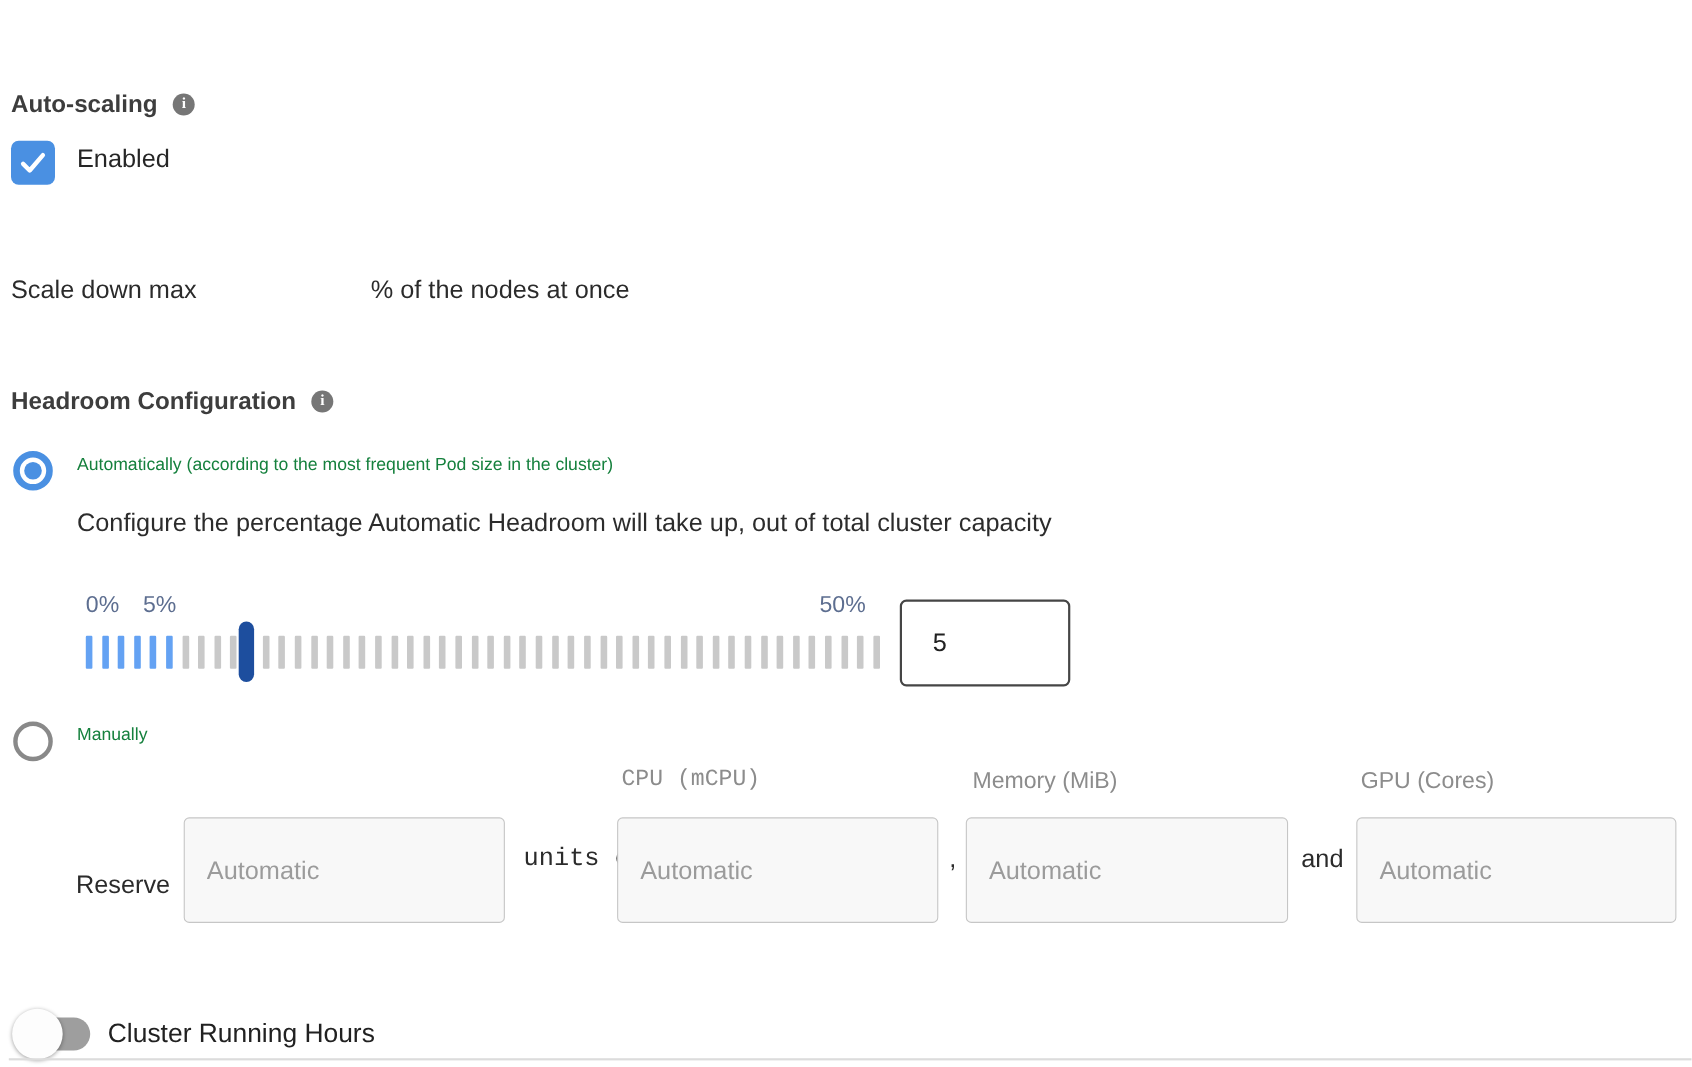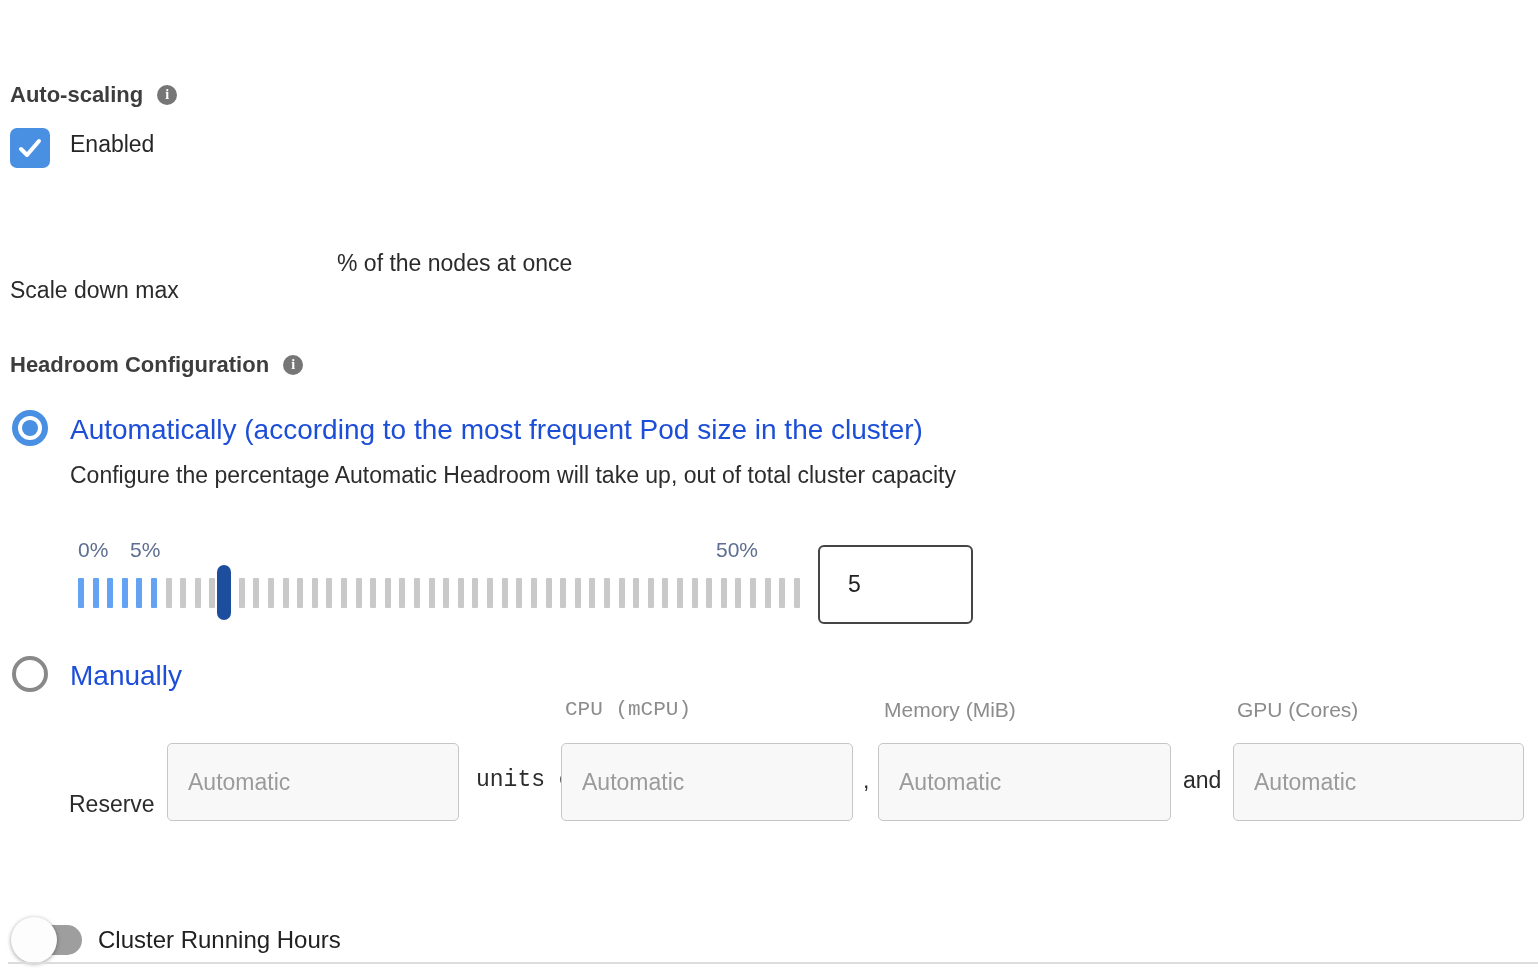--- a/index.html
+++ b/index.html
@@ -26,7 +26,7 @@
   .checkbox-label { position:absolute; left:70px; top:131px; font-size:23px; color:#262626; }
 
   
-  .scale-down-prefix { position:absolute; left:10px; top:250px; font-size:23px; color:#2b2b2b;margin-top:27px; }
+  .scale-down-prefix { position:absolute; left:10px; top:250px; font-size:23px; color:#2b2b2b; }
   .scale-down-input { position:absolute; left:195px; top:224px; width:138px; height:80px;
     border:2px solid #4b4b4b; border-radius:3px; background:#fff; font-size:23px; color:#212121;
     padding-left:26px; font-family:"Liberation Sans", sans-serif; outline:none; }

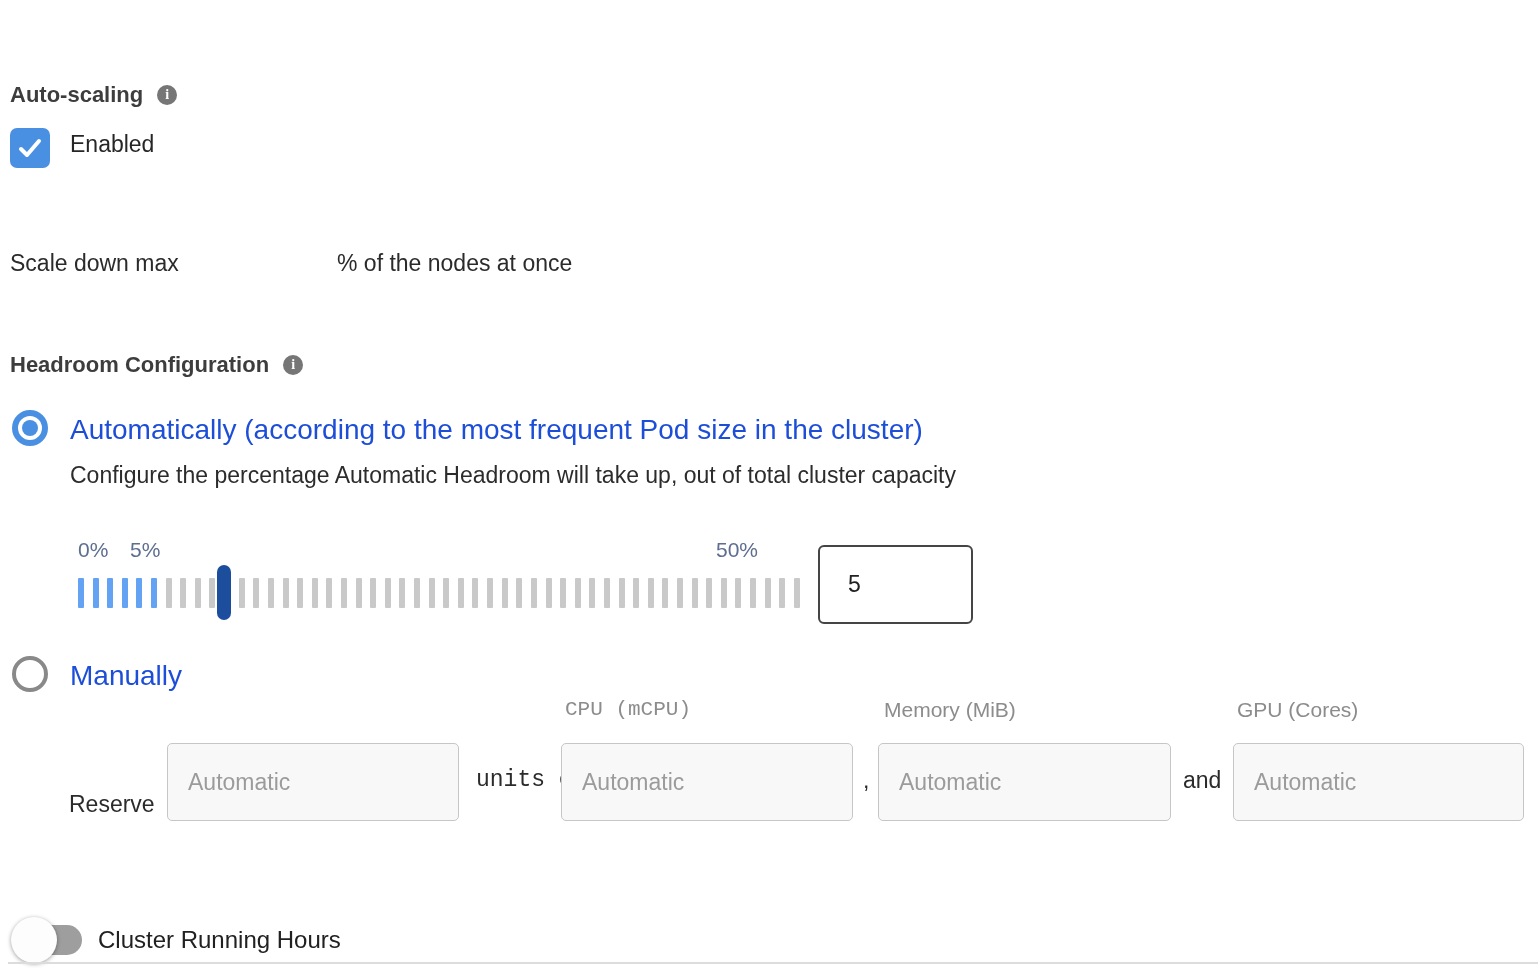--- a/index.html
+++ b/index.html
@@ -40,7 +40,7 @@
   .radio.unselected { border:4px solid #898989; }
   #radio-auto { left:12px; top:410px; }
   #radio-manual { left:12px; top:656px; }
-  .radio-label { position:absolute; font-size:28px; color:#1d4ed8;text-align:center; }
+  .radio-label { position:absolute; font-size:16px; color:#15803d;text-align:center; }
   #radio-auto-label { left:70px; top:414px; }
   #radio-auto-desc { position:absolute; left:70px; top:462px; font-size:23px; color:#2c2c2c; }
   #radio-manual-label { left:70px; top:660px; }

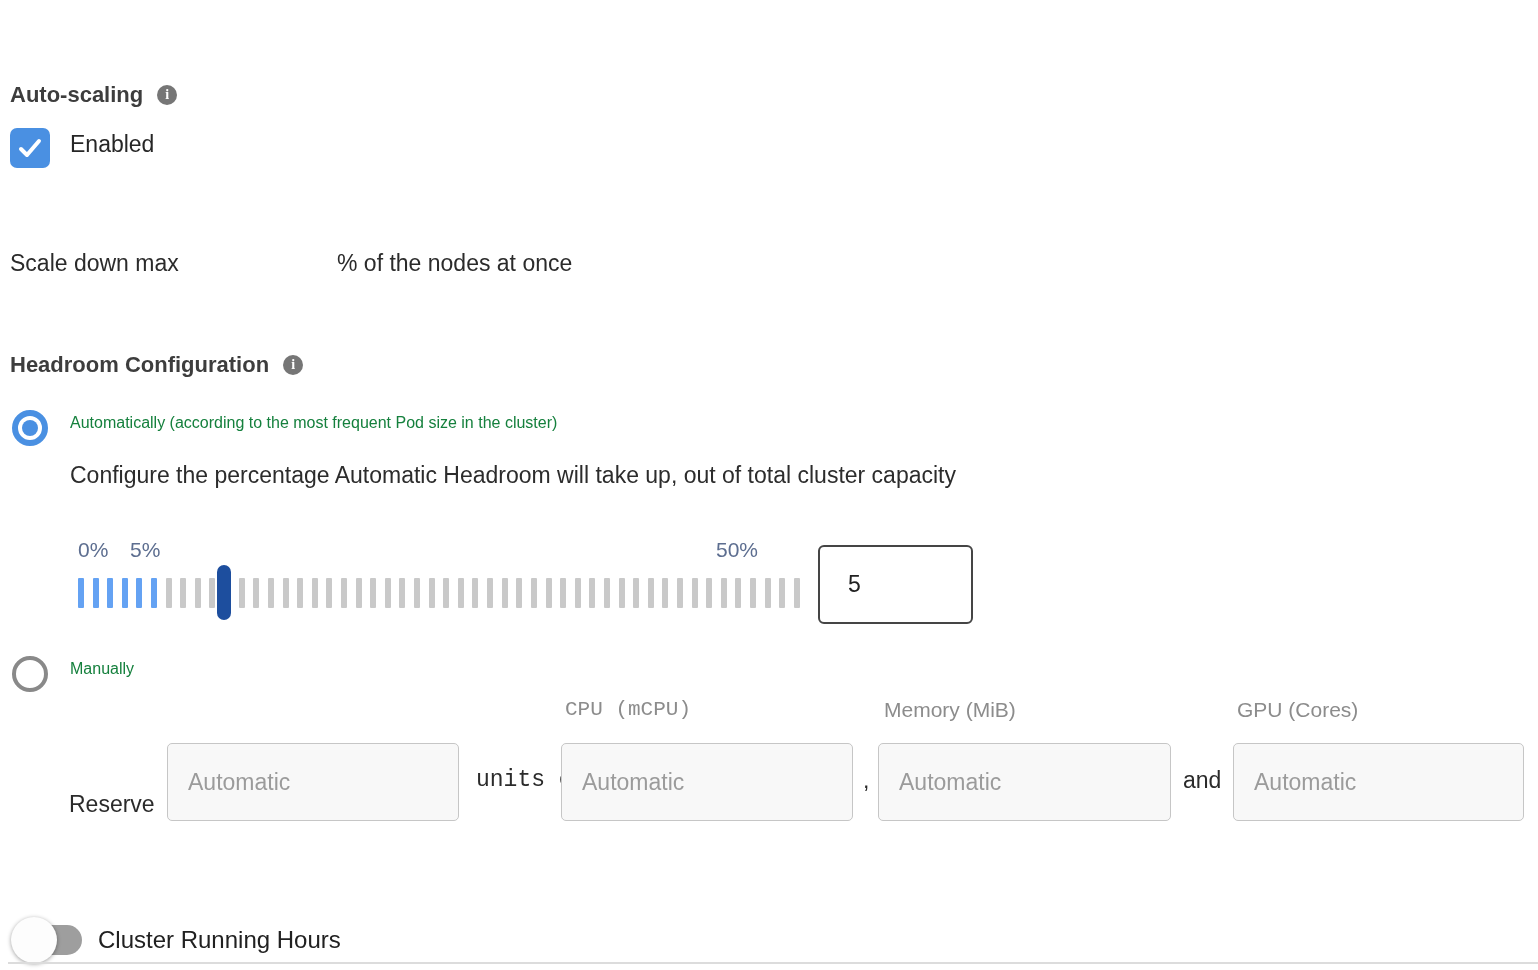--- a/index.html
+++ b/index.html
@@ -50,7 +50,7 @@
   .slider-labels { position:relative; height:28px; font-size:21px; color:#5d6e90; }
   .slider-label-min { position:absolute; left:0; top:0; }
   .slider-label-cur { position:absolute; left:52px; top:0; }
-  .slider-label-max { position:absolute; left:638px; top:0; }
+  .slider-label-max { position:absolute; left:667px; top:0; }
   .slider-ticks { position:relative; margin-top:12px; height:30px; display:flex; justify-content:space-between; }
   .tick { width:6px; height:30px; background:#c9c9c9; border-radius:1px; }
   .tick-blue { background:#64a2f3; }

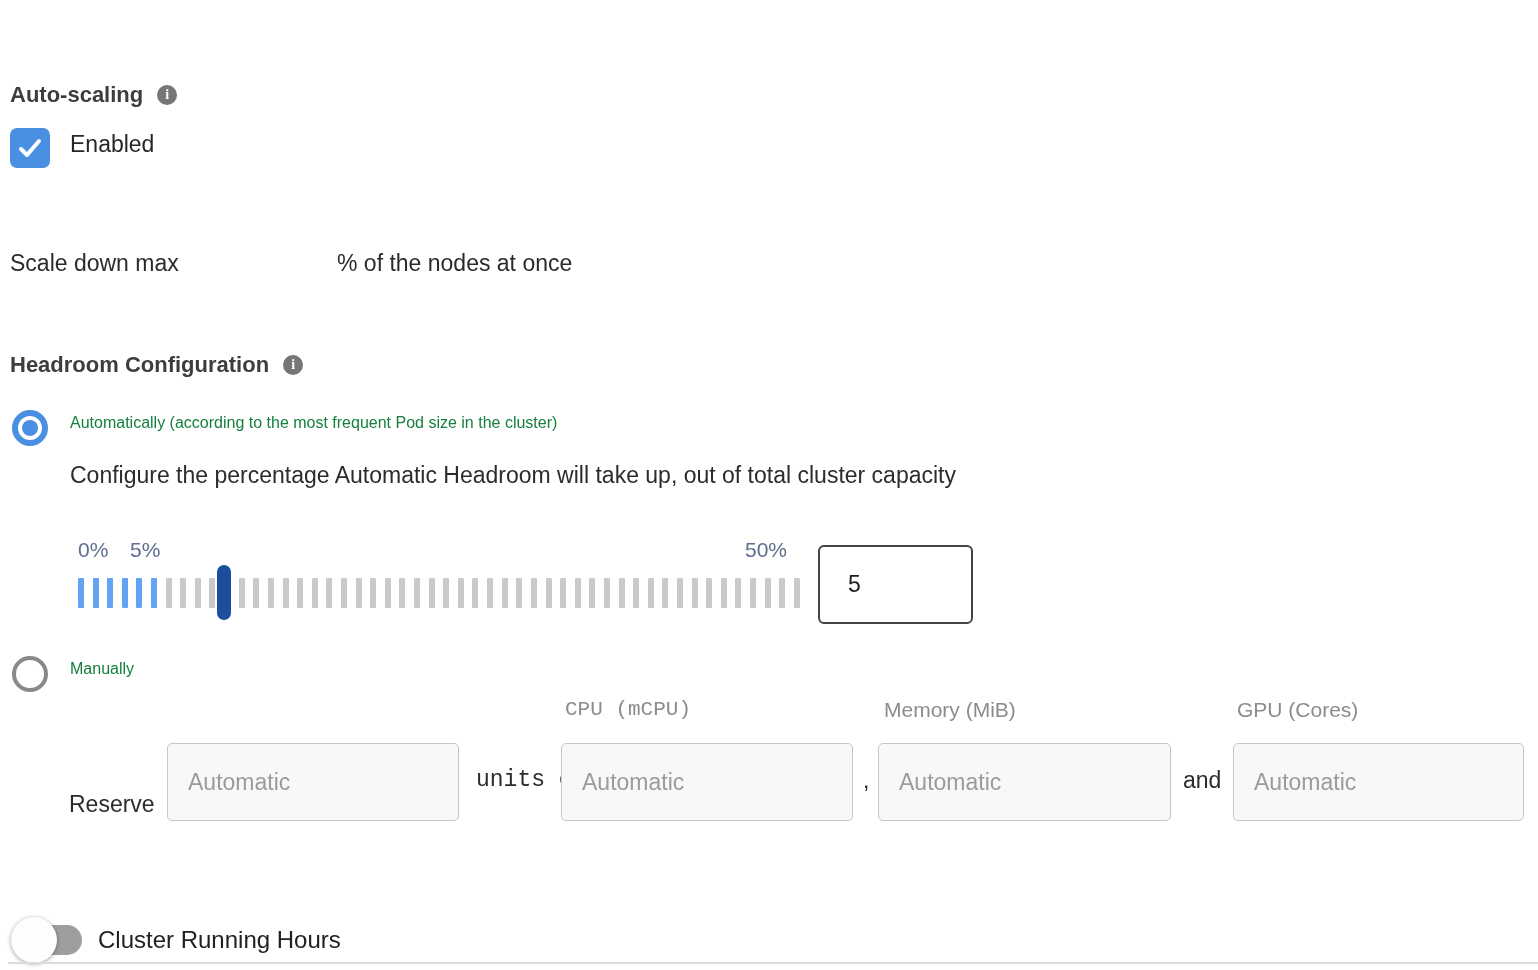--- a/index.html
+++ b/index.html
@@ -70,7 +70,7 @@
   #unitsof-label { left:476px;font-family:Liberation Mono, monospace; }
   #comma-label { left:863px; }
   #and-label { left:1183px; }
-  .auto-input { position:absolute; top:743px; height:78px; background:#f8f8f8;
+  .auto-input { position:absolute; top:743px; height:96px; background:#f8f8f8;
     border:1px solid #c6c6c6; border-radius:5px; font-size:23px; padding-left:20px;
     font-family:"Liberation Sans", sans-serif; color:#3a3a3a; outline:none; }
   .auto-input::placeholder { color:#9b9b9b; opacity:1; }

